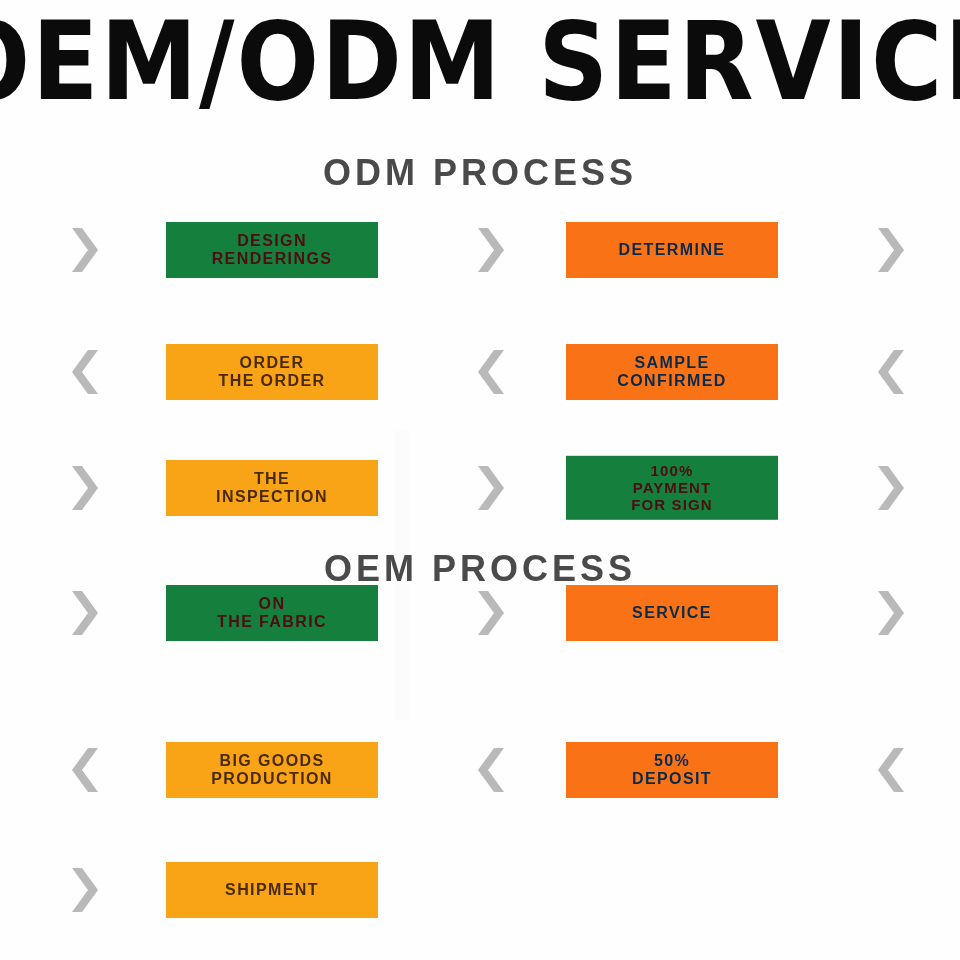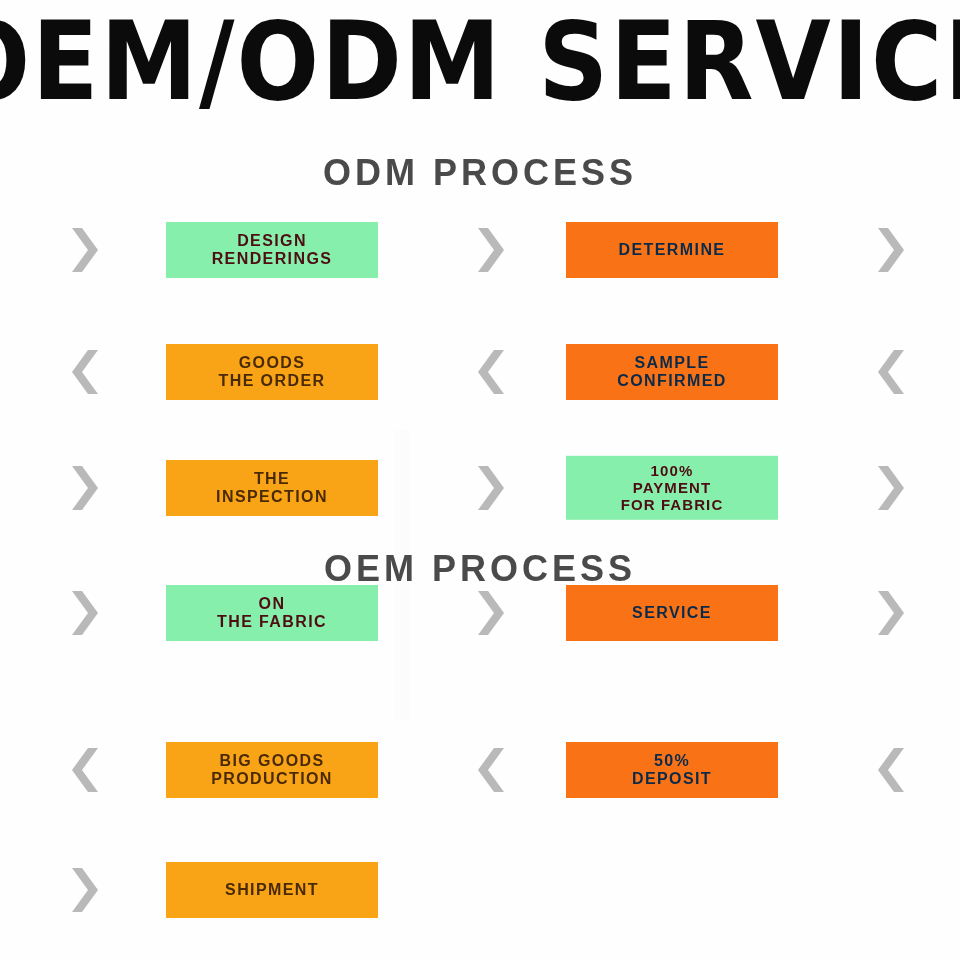--- a/index.html
+++ b/index.html
@@ -113,7 +113,7 @@
     padding: 7px 4px;
     text-align: center;
   }
-  .box.red    { background: #86efac; }
+  .box.red    { background: #15803d; }
   .box.blue   { background: #f97316; }
   .box.orange { background: #f9a417; }
 

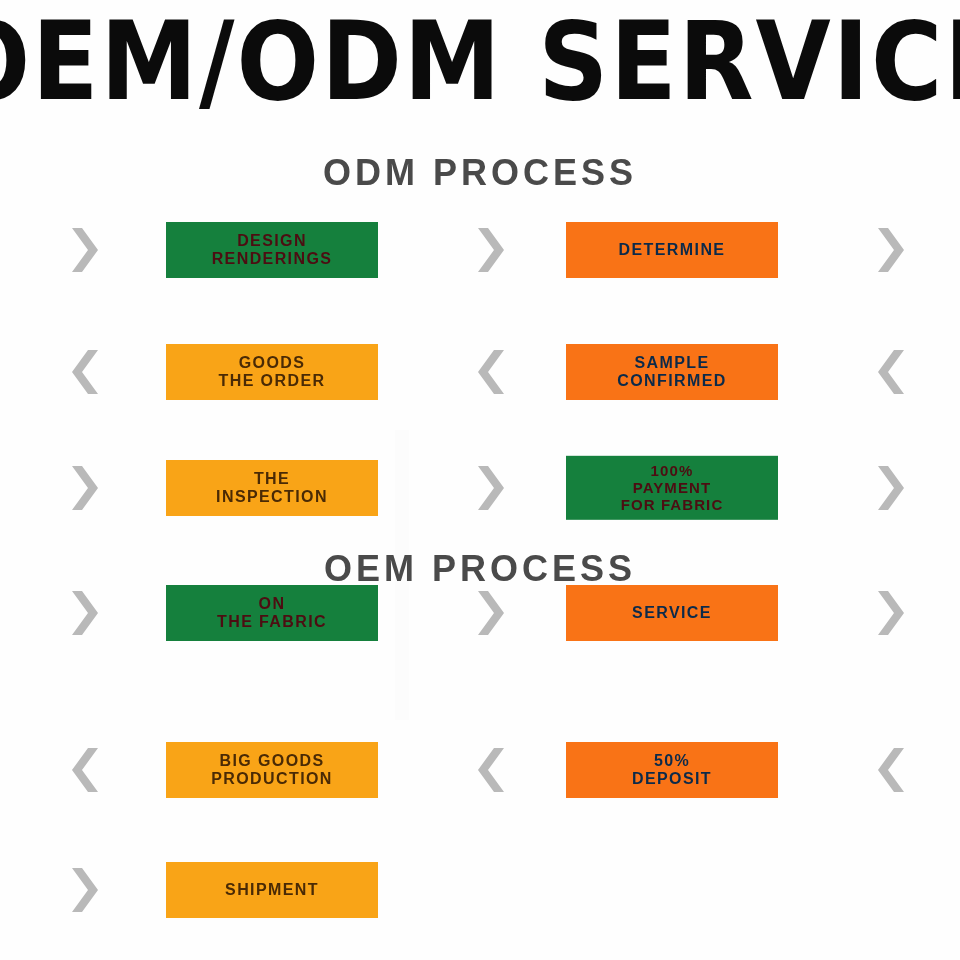--- a/index.html
+++ b/index.html
@@ -198,7 +198,7 @@
         </div>
         <div class="cell slot-box-left">
           <div class="box orange">
-            <span class="box-line">GOODS</span>
+            <span class="box-line">ORDER</span>
             <span class="box-line">THE ORDER</span>
           </div>
         </div>

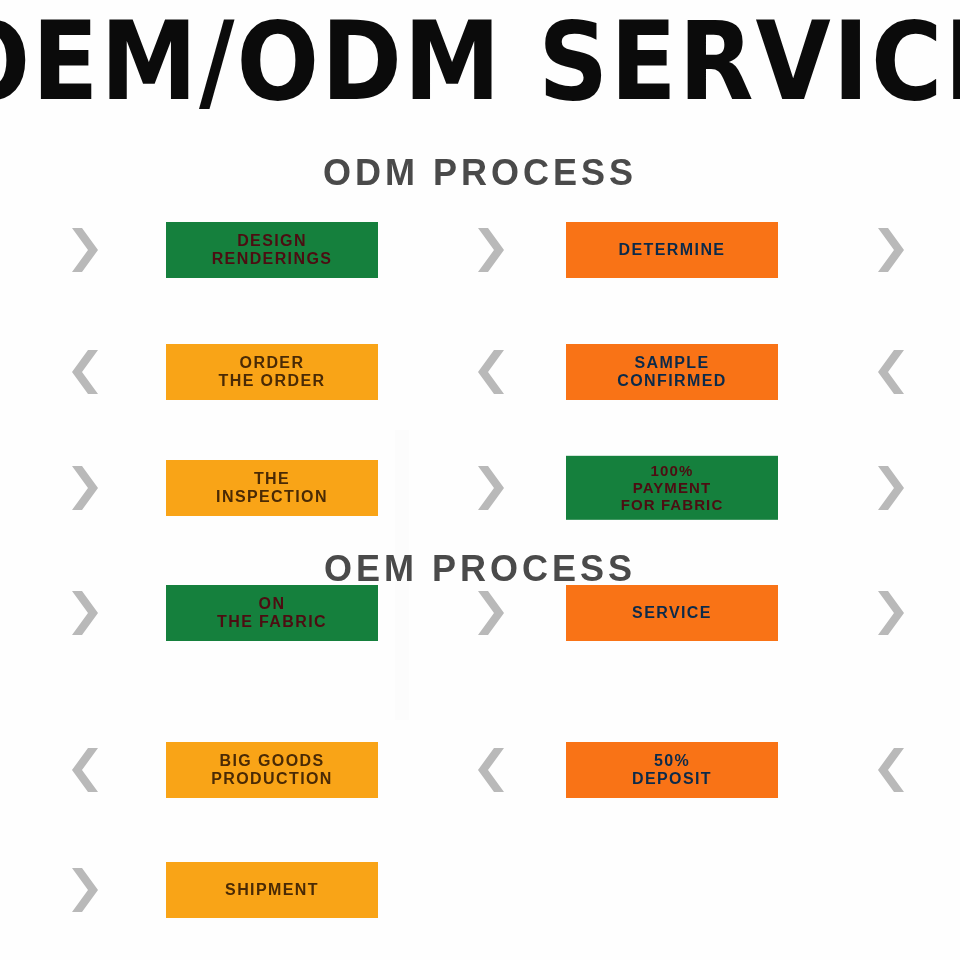--- a/index.html
+++ b/index.html
@@ -248,7 +248,7 @@
           <div class="box red three-line">
             <span class="box-line">100%</span>
             <span class="box-line">PAYMENT</span>
-            <span class="box-line">FOR FABRIC</span>
+            <span class="box-line">FOR SIGN</span>
           </div>
         </div>
         <div class="cell slot-arrow-right">

